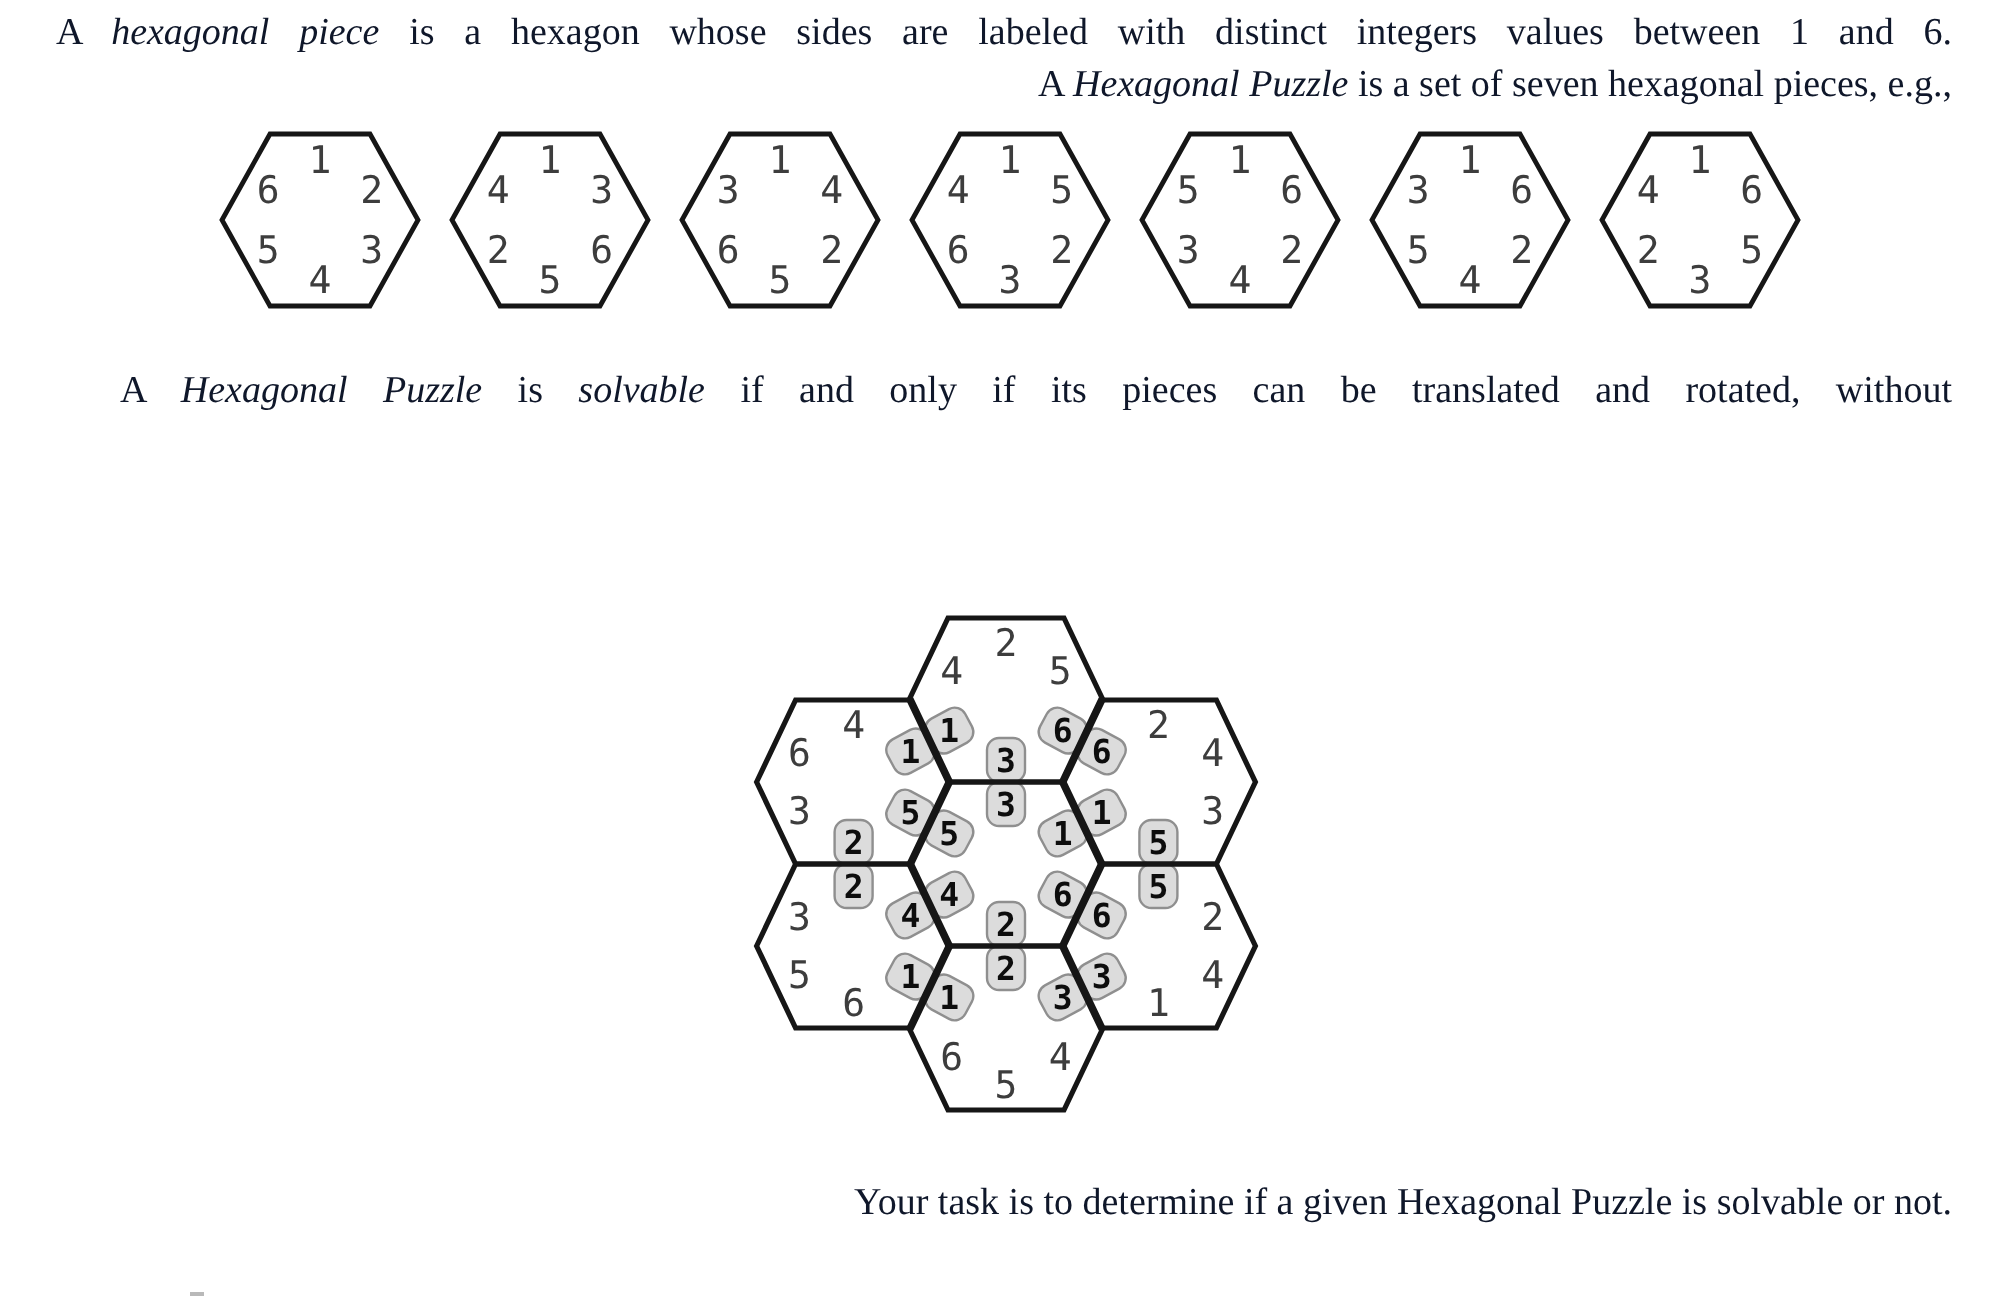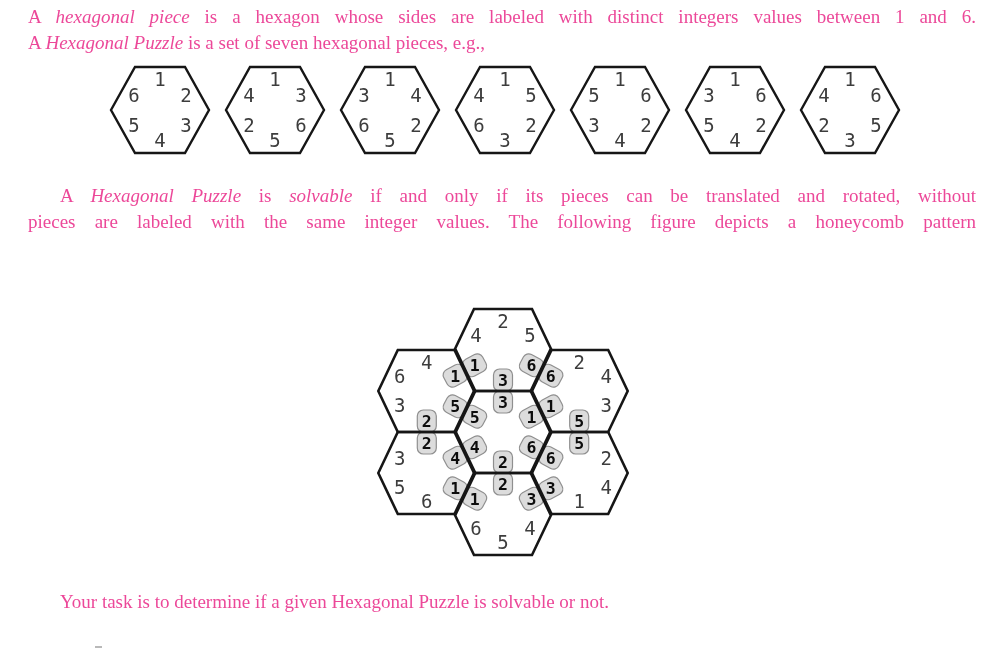--- a/index.html
+++ b/index.html
@@ -4,7 +4,7 @@
 <style>
   html,body{margin:0;padding:0;background:#fff;}
   .page{position:relative;width:976px;height:650px;background:#ffffff;overflow:hidden;
-        font-family:"Liberation Serif", serif;color:#ec4899;}
+        font-family:"Liberation Serif", serif;color:#0f172a;}
   .para{position:absolute;left:28px;width:948px;font-size:19px;}
   .tline{line-height:26px;white-space:normal;}
   .tline.jl{text-align:justify;text-align-last:justify;}

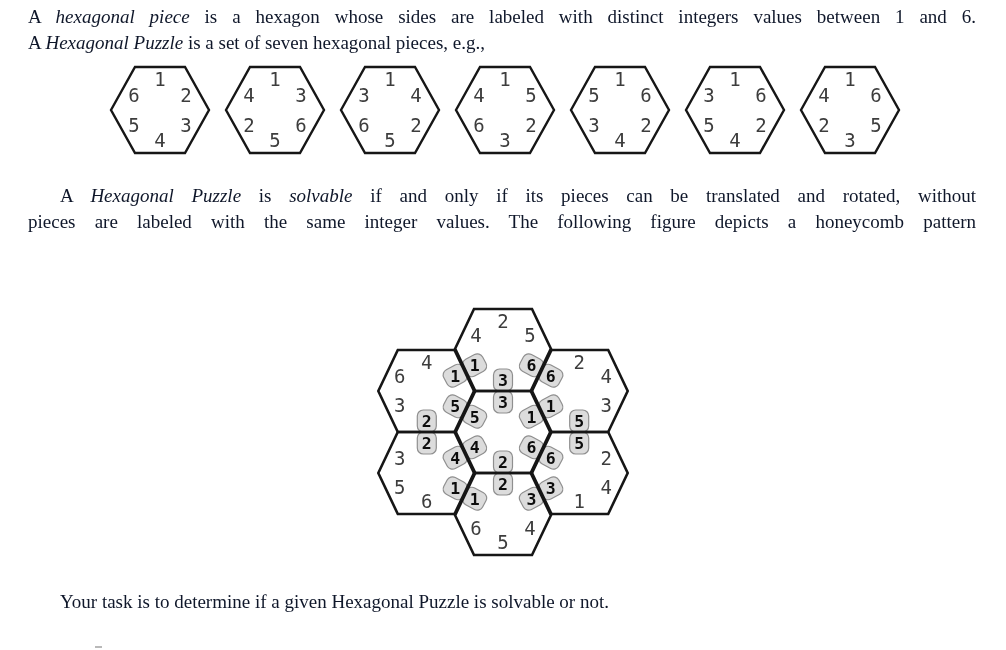--- a/index.html
+++ b/index.html
@@ -6,7 +6,7 @@
   .page{position:relative;width:976px;height:650px;background:#ffffff;overflow:hidden;
         font-family:"Liberation Serif", serif;color:#0f172a;}
   .para{position:absolute;left:28px;width:948px;font-size:19px;}
-  .tline{line-height:26px;white-space:normal;}
+  .tline{line-height:26px;white-space:normal;text-align:right;}
   .tline.jl{text-align:justify;text-align-last:justify;}
   .tline.ind{text-indent:32px;font-family:Liberation Serif, serif;}
   .fig{position:absolute;}

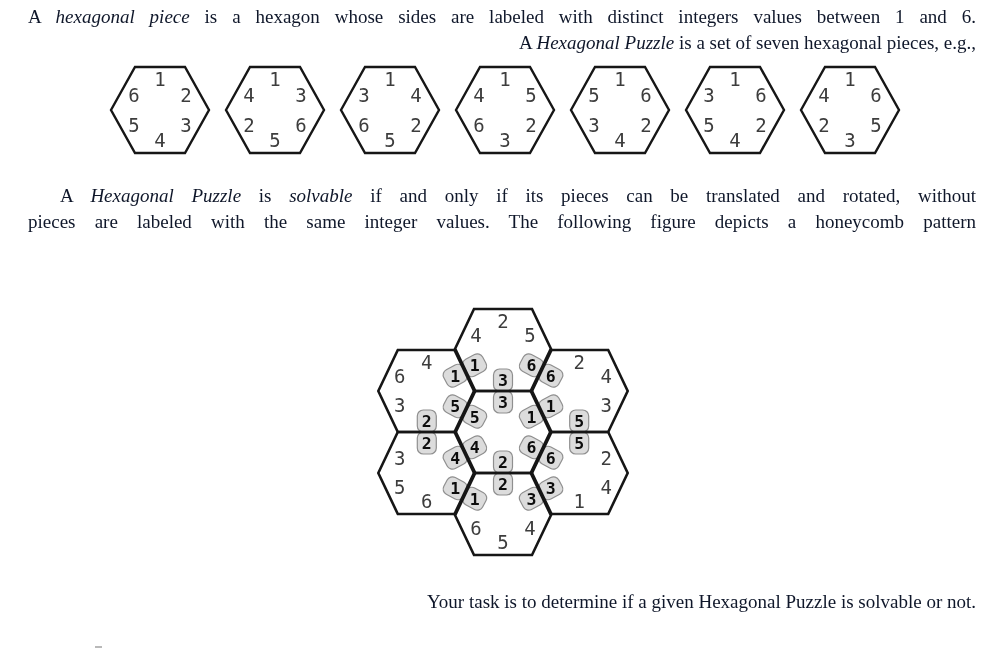--- a/index.html
+++ b/index.html
@@ -79,7 +79,6 @@
 
   <div class="para" style="top:183px;">
       <div class="tline jl ind"><span>A </span><i>Hexagonal Puzzle</i><span> is </span><i>solvable</i><span> if and only if its pieces can be translated and rotated, without</span></div>
-      <div class="tline jl"><span>pieces are labeled with the same integer values.  The following figure depicts a honeycomb pattern</span></div>
     </div>
 
   <div class="fig" style="left:374px;top:306px;">

